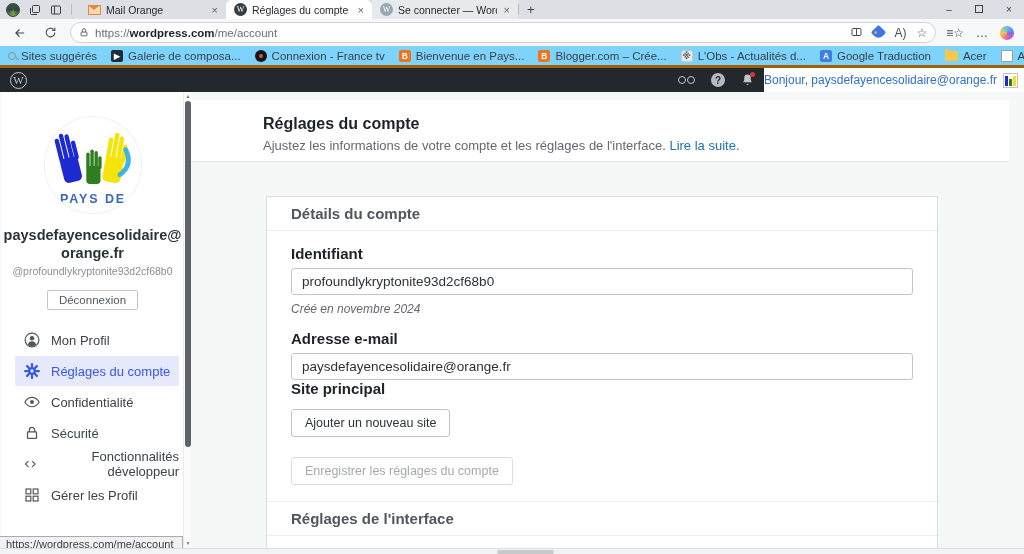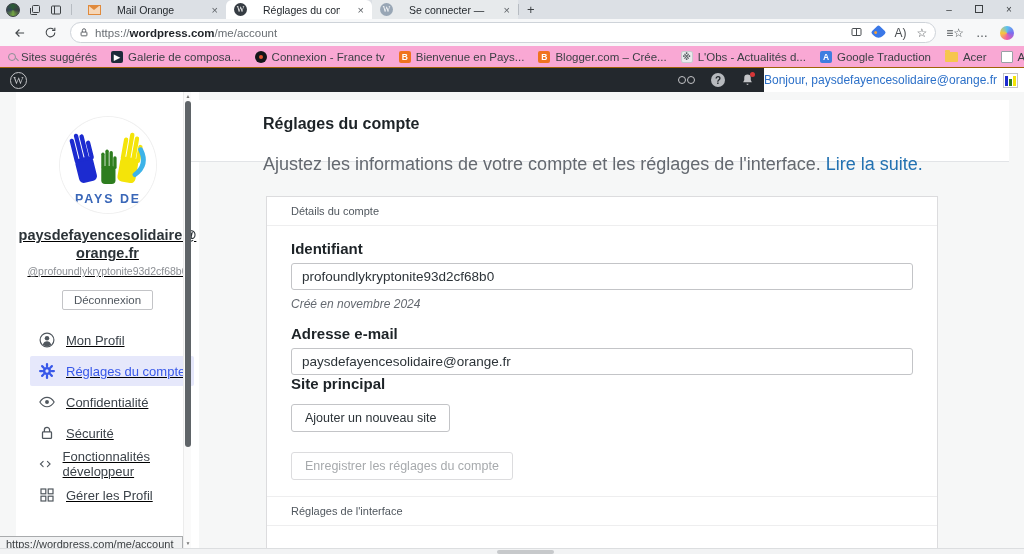--- a/index.html
+++ b/index.html
@@ -12,7 +12,7 @@
   .tb-avatar { width:14px; height:14px; border-radius:50%; background:conic-gradient(#2b5d34,#3a3f44,#7a4,#345,#2b5d34); border:1px solid #3a3f44; display:inline-block; }
   .tb-ic { display:inline-flex; align-items:center; }
   .tb-sep { width:1px; height:11px; background:#b7bcc2; align-self:center; }
-  .tab { display:flex; align-items:center; gap:16px; padding:0 6px 0 8px; width:146px; position:relative; }
+  .tab { display:flex; align-items:center; gap:5px; padding:0 6px 0 8px; width:146px; position:relative; }
   .tab.inactive { background:#dce0e5; }
   .tab.lighter { background:#e7eaec; }
   .tab.active { background:#ffffff; border-radius:6px 6px 0 0; }

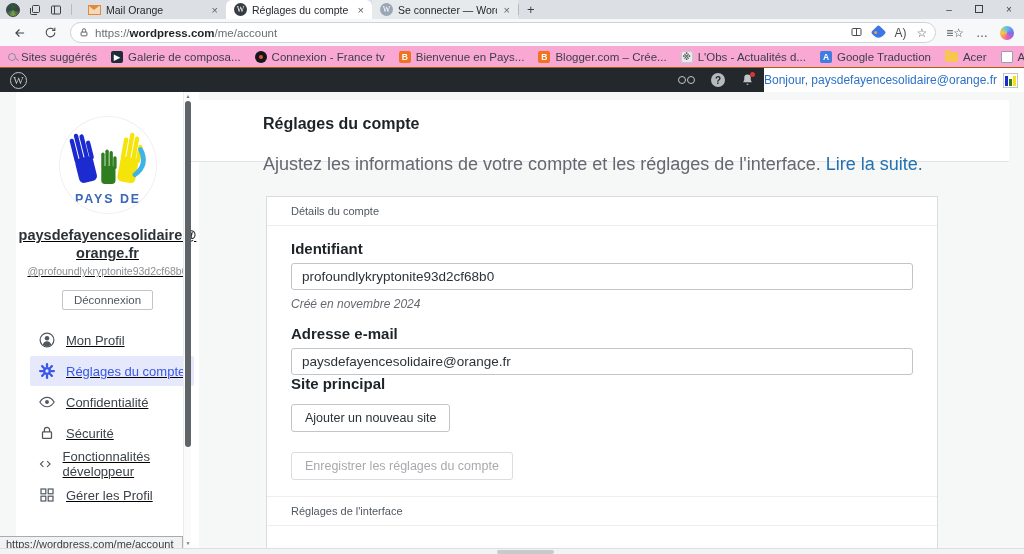--- a/index.html
+++ b/index.html
@@ -43,7 +43,7 @@
   .outside-ics { display:flex; align-items:center; gap:12px; }
 
   
-  .bookmarks { height:22px; background:#f9a8d4; border-bottom:1px solid #a16207; display:flex; align-items:center; padding:0 8px; gap:14px; font-size:11.5px; color:#3b3f44;text-align:right; }
+  .bookmarks { height:22px; background:#7dd3fc; border-bottom:3px solid #a16207; display:flex; align-items:center; padding:0 8px; gap:14px; font-size:11.5px; color:#3b3f44;text-align:right; }
   .bm { display:flex; align-items:center; gap:5px; white-space:nowrap; }
   .bm-ic { width:12px; height:12px; border-radius:2px; display:inline-flex; align-items:center; justify-content:center; font-size:8.5px; font-weight:bold; color:#fff; flex:0 0 auto; }
   .bi-search { background:transparent; border:1.4px solid #8a8f94; border-radius:50%; width:8px; height:8px; position:relative; }

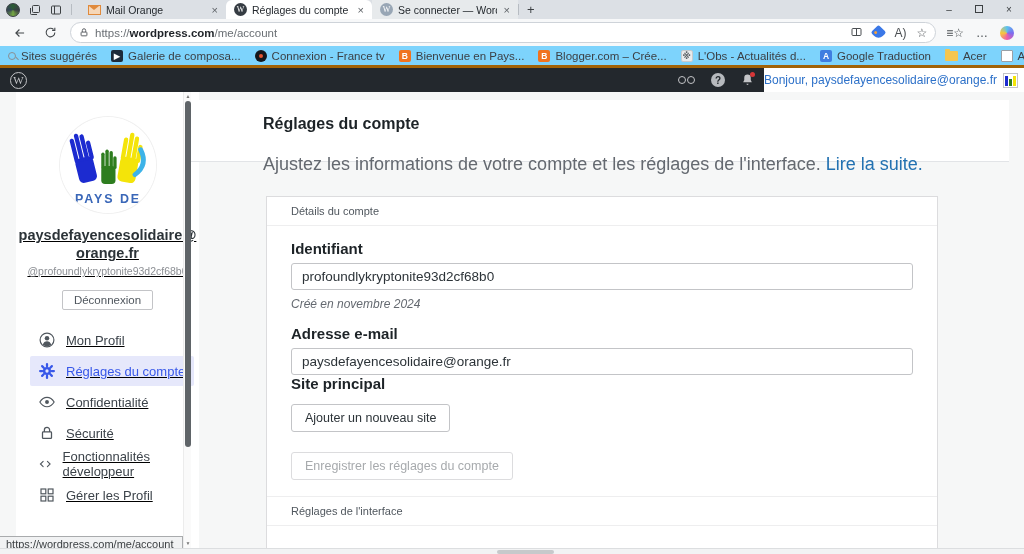--- a/index.html
+++ b/index.html
@@ -97,7 +97,7 @@
   .main { position:absolute; left:191px; top:0; right:0; bottom:0; }
   .page-head { position:absolute; left:0; top:8px; width:818px; height:62px; background:#fff; border-bottom:1px solid #e2e4e7; padding:15px 0 0 72px; }
   .page-title { font-size:16px; font-weight:bold; color:#1d2327; }
-  .page-sub { margin-top:21px; font-size:18px; color:#646970; }
+  .page-sub { margin-top:5px; font-size:13px; color:#646970; }
   .page-sub a { color:#2271b1; text-decoration:none; }
 
   .card { position:absolute; left:75px; top:104px; width:672px; height:460px; background:#fff; border:1px solid #dcdcde; }

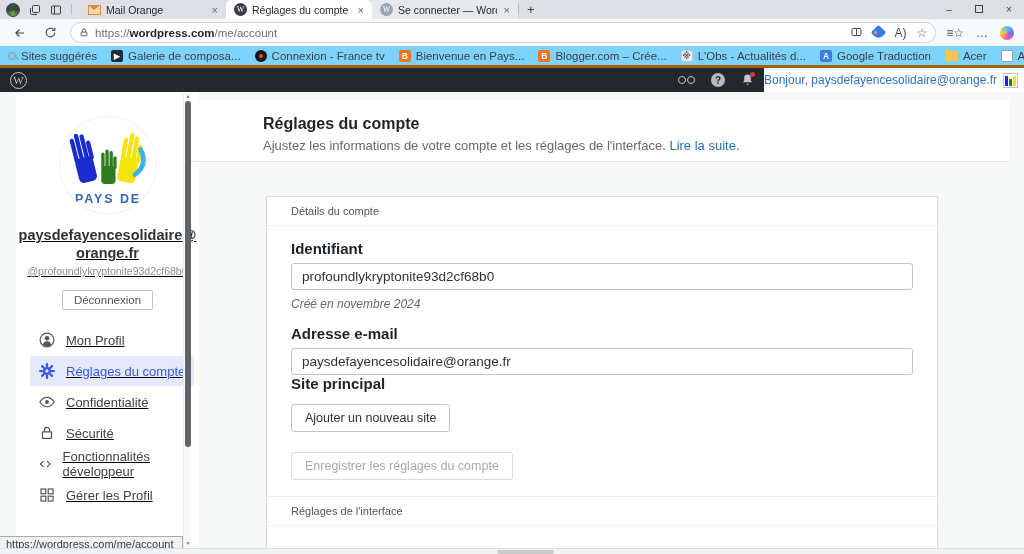--- a/index.html
+++ b/index.html
@@ -79,7 +79,7 @@
 
   
   .workspace { position:relative; height:462px; background:#f6f7f7; }
-  .sidebar { position:absolute; left:16px; top:0; width:183px; height:100%; background:#fff; text-align:center;text-decoration:underline; }
+  .sidebar { position:absolute; left:1px; top:0; width:183px; height:100%; background:#fff; text-align:center; }
   .logo-circle { width:96px; height:96px; border-radius:50%; background:#fff; box-shadow:0 0 0 1px #f0f0f0; margin:25px auto 0; overflow:hidden; }
   .display-name { margin:13px auto 0; width:178px; font-size:14.5px; font-weight:bold; color:#2c3338; line-height:1.25; word-break:break-all; }
   .handle { margin-top:3px; font-size:10.5px; color:#8c8f94; white-space:nowrap; }

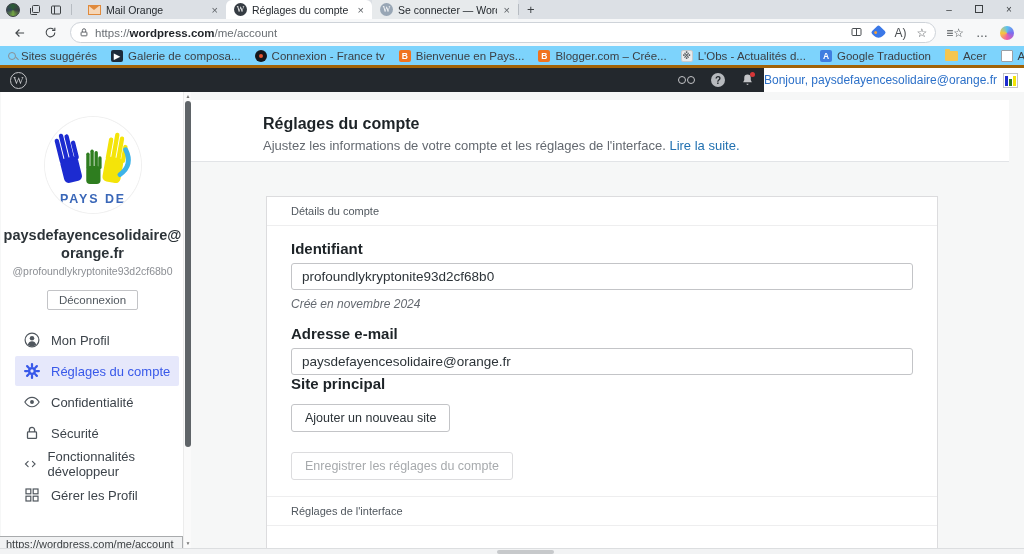--- a/index.html
+++ b/index.html
@@ -101,7 +101,7 @@
   .page-sub a { color:#2271b1; text-decoration:none; }
 
   .card { position:absolute; left:75px; top:104px; width:672px; height:460px; background:#fff; border:1px solid #dcdcde; }
-  .card-sec-head { padding:8px 24px; font-size:11px; color:#50575e; border-bottom:1px solid #eeeeef; }
+  .card-sec-head { padding:8px 24px; font-size:15px; color:#50575e; border-bottom:1px solid #eeeeef;font-weight:bold; }
   .card-sec-head.top-line { border-top:1px solid #eeeeef; }
   .card-body { padding:14px 24px 0; }
   .fld-label { display:block; font-size:15px; font-weight:bold; color:#1d2327; margin-bottom:6px; }

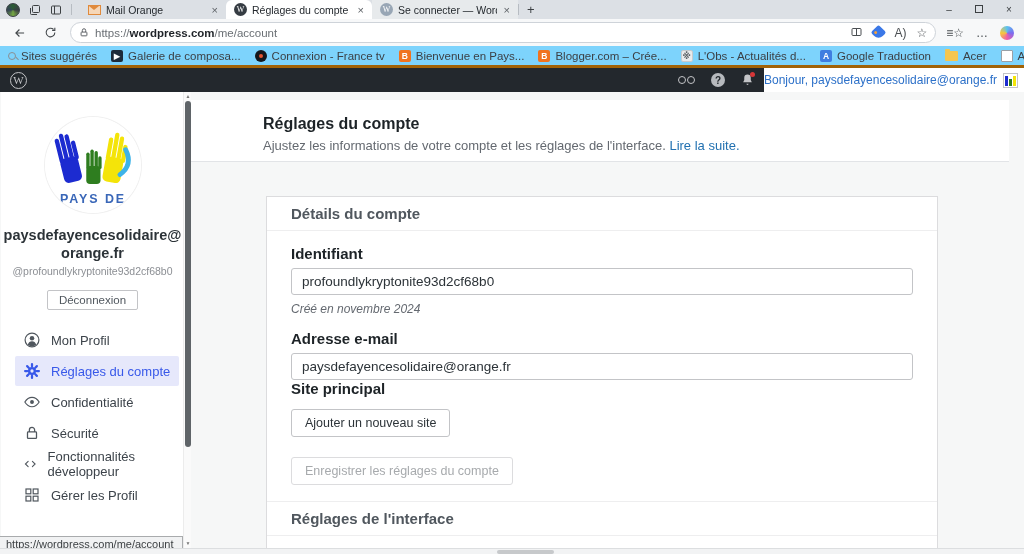--- a/index.html
+++ b/index.html
@@ -85,7 +85,7 @@
   .handle { margin-top:3px; font-size:10.5px; color:#8c8f94; white-space:nowrap; }
   .logout-btn { margin-top:13px; display:inline-block; font-size:11.5px; color:#50575e; border:1px solid #c3c4c7; border-radius:2px; padding:3px 11px; background:#fff; }
   .menu { margin-top:15px; text-align:left; }
-  .menu-item { display:flex; align-items:center; gap:10px; height:30px; margin:0 5px 1px 14px; padding-left:8px; color:#3c434a; font-size:13px; border-radius:2px; }
+  .menu-item { display:flex; align-items:center; gap:10px; height:30px; margin:0 5px 1px 14px; padding-left:8px; color:#3c434a; font-size:13px; border-radius:2px;text-align:right; }
   .menu-item svg { color:#50575e; }
   .menu-item.active { background:#e6e8fb; color:#3858e9; }
   .menu-item.active svg { color:#3858e9; }

